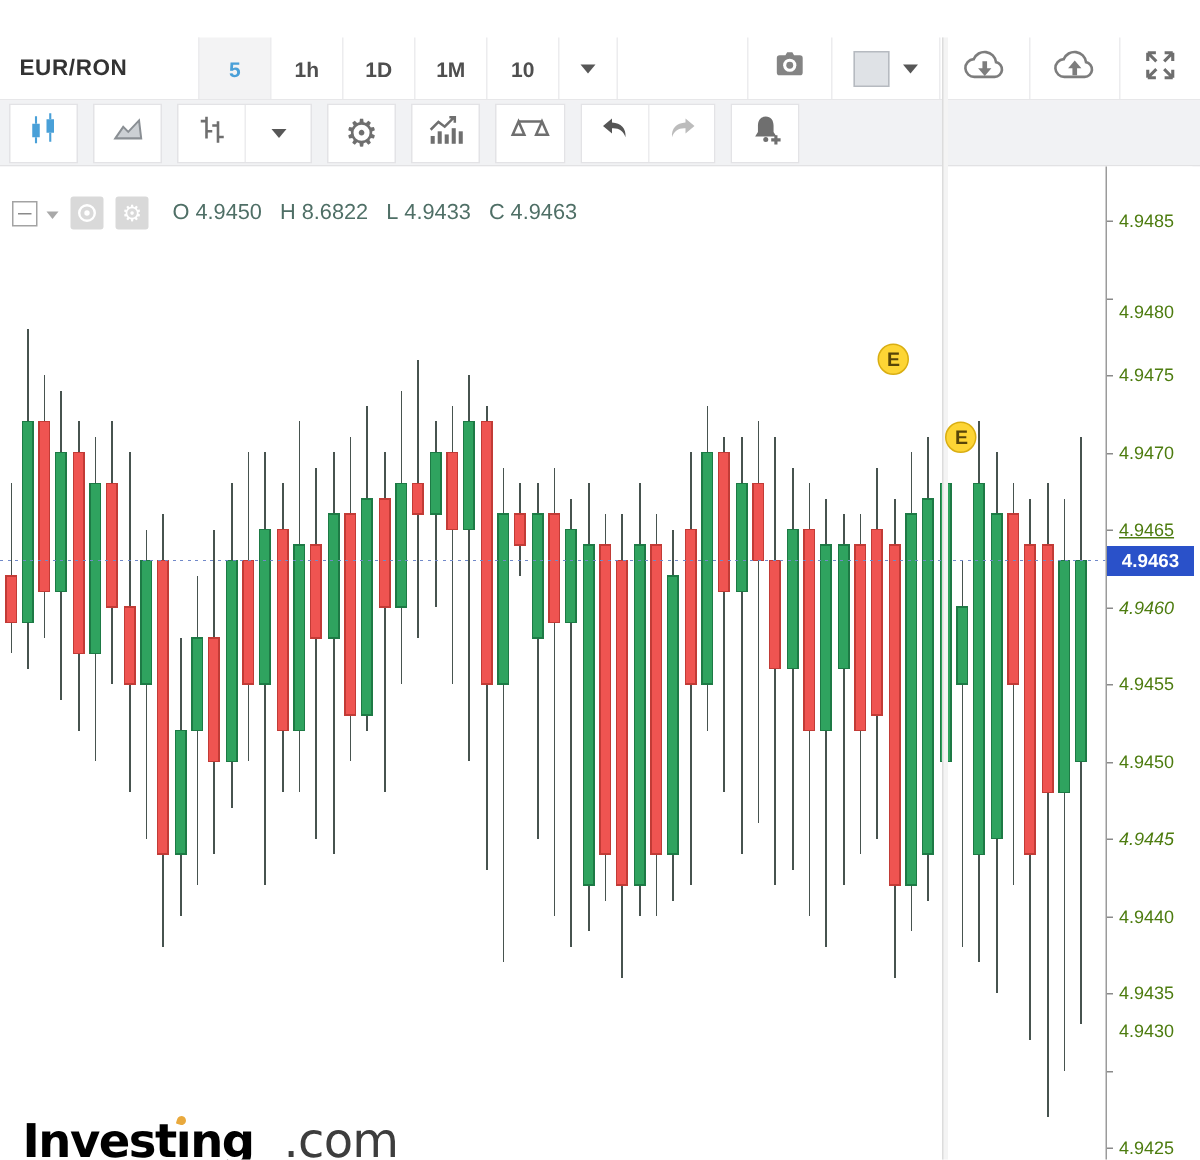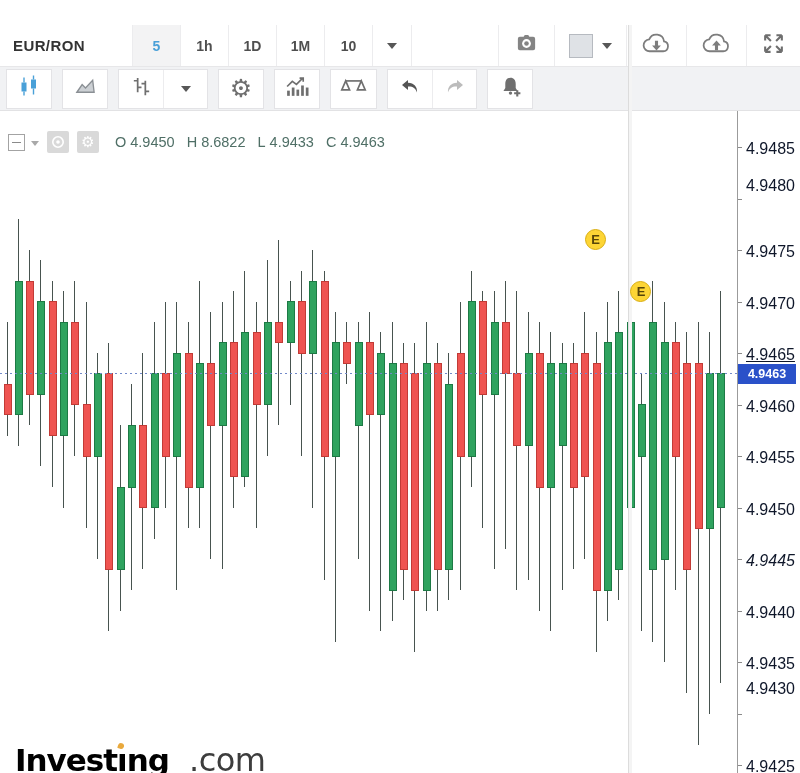--- a/index.html
+++ b/index.html
@@ -58,7 +58,7 @@
   
   .price-axis { position:absolute; top:0; left:737px; width:58px; height:682px;
                 border-left:1px solid #9b9b9b; background:#fff; cursor:ns-resize; }
-  .plabel { position:absolute; left:8px; font-size:16px; color:#0f172a; white-space:nowrap; }
+  .plabel { position:absolute; left:8px; font-size:12px; color:#4d7c0f; white-space:nowrap; }
   .ptick  { position:absolute; left:0; width:4px; height:1px; background:#8a8a8a; }
   .price-tag { position:absolute; left:738px; width:58px; height:20px; background:#2a51c9;
                color:#fff; font-size:12.5px; font-weight:bold; display:flex; align-items:center;

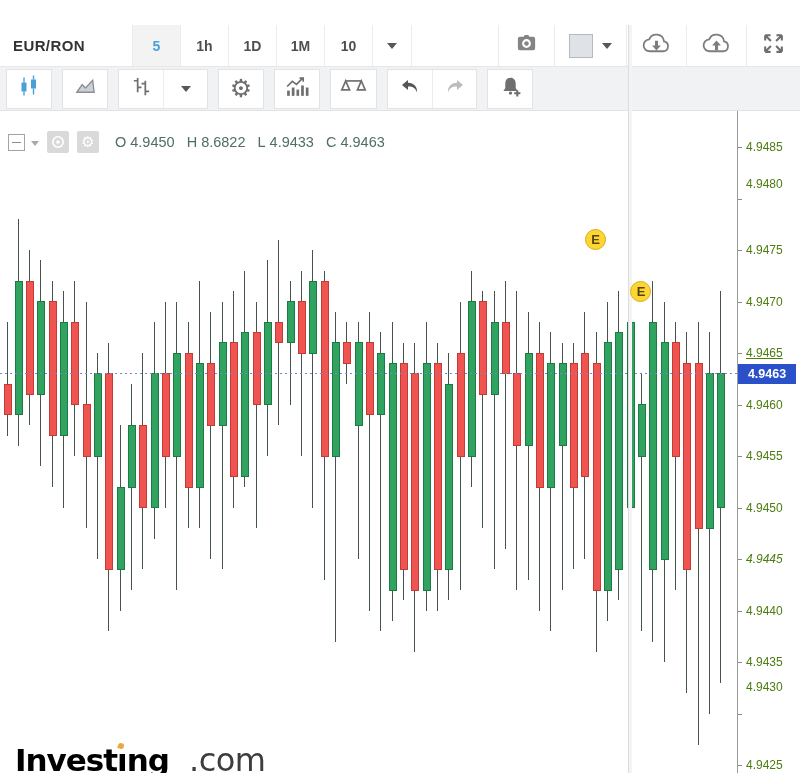--- a/index.html
+++ b/index.html
@@ -540,7 +540,7 @@
         <div class="ptick" style="top: 36.0574px;"></div>
         <div class="plabel" style="top: 29.0574px;">4.9485</div>
         <div class="ptick" style="top: 87.568px;"></div>
-        <div class="plabel" style="top: 66px; text-align: center;">4.9480</div>
+        <div class="plabel" style="top: 90px; text-align: center;">4.9480</div>
         <div class="ptick" style="top: 139.079px;"></div>
         <div class="plabel" style="top: 132.079px;">4.9475</div>
         <div class="ptick" style="top: 190.589px;"></div>

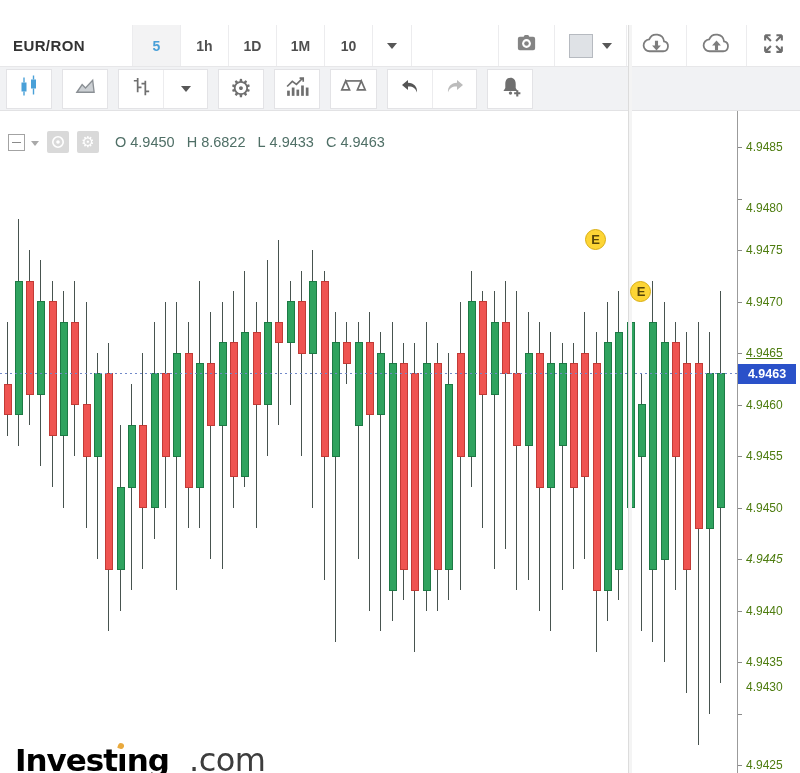--- a/index.html
+++ b/index.html
@@ -548,7 +548,7 @@
         <div class="ptick" style="top: 242.1px;"></div>
         <div class="plabel" style="top: 235.1px; text-decoration: underline;">4.9465</div>
         <div class="ptick" style="top: 293.61px;"></div>
-        <div class="plabel" style="top: 286.61px;">4.9460</div>
+        <div class="plabel" style="top: 286.61px; font-style: italic;">4.9460</div>
         <div class="ptick" style="top: 345.121px;"></div>
         <div class="plabel" style="top: 338.121px;">4.9455</div>
         <div class="ptick" style="top: 396.631px;"></div>

